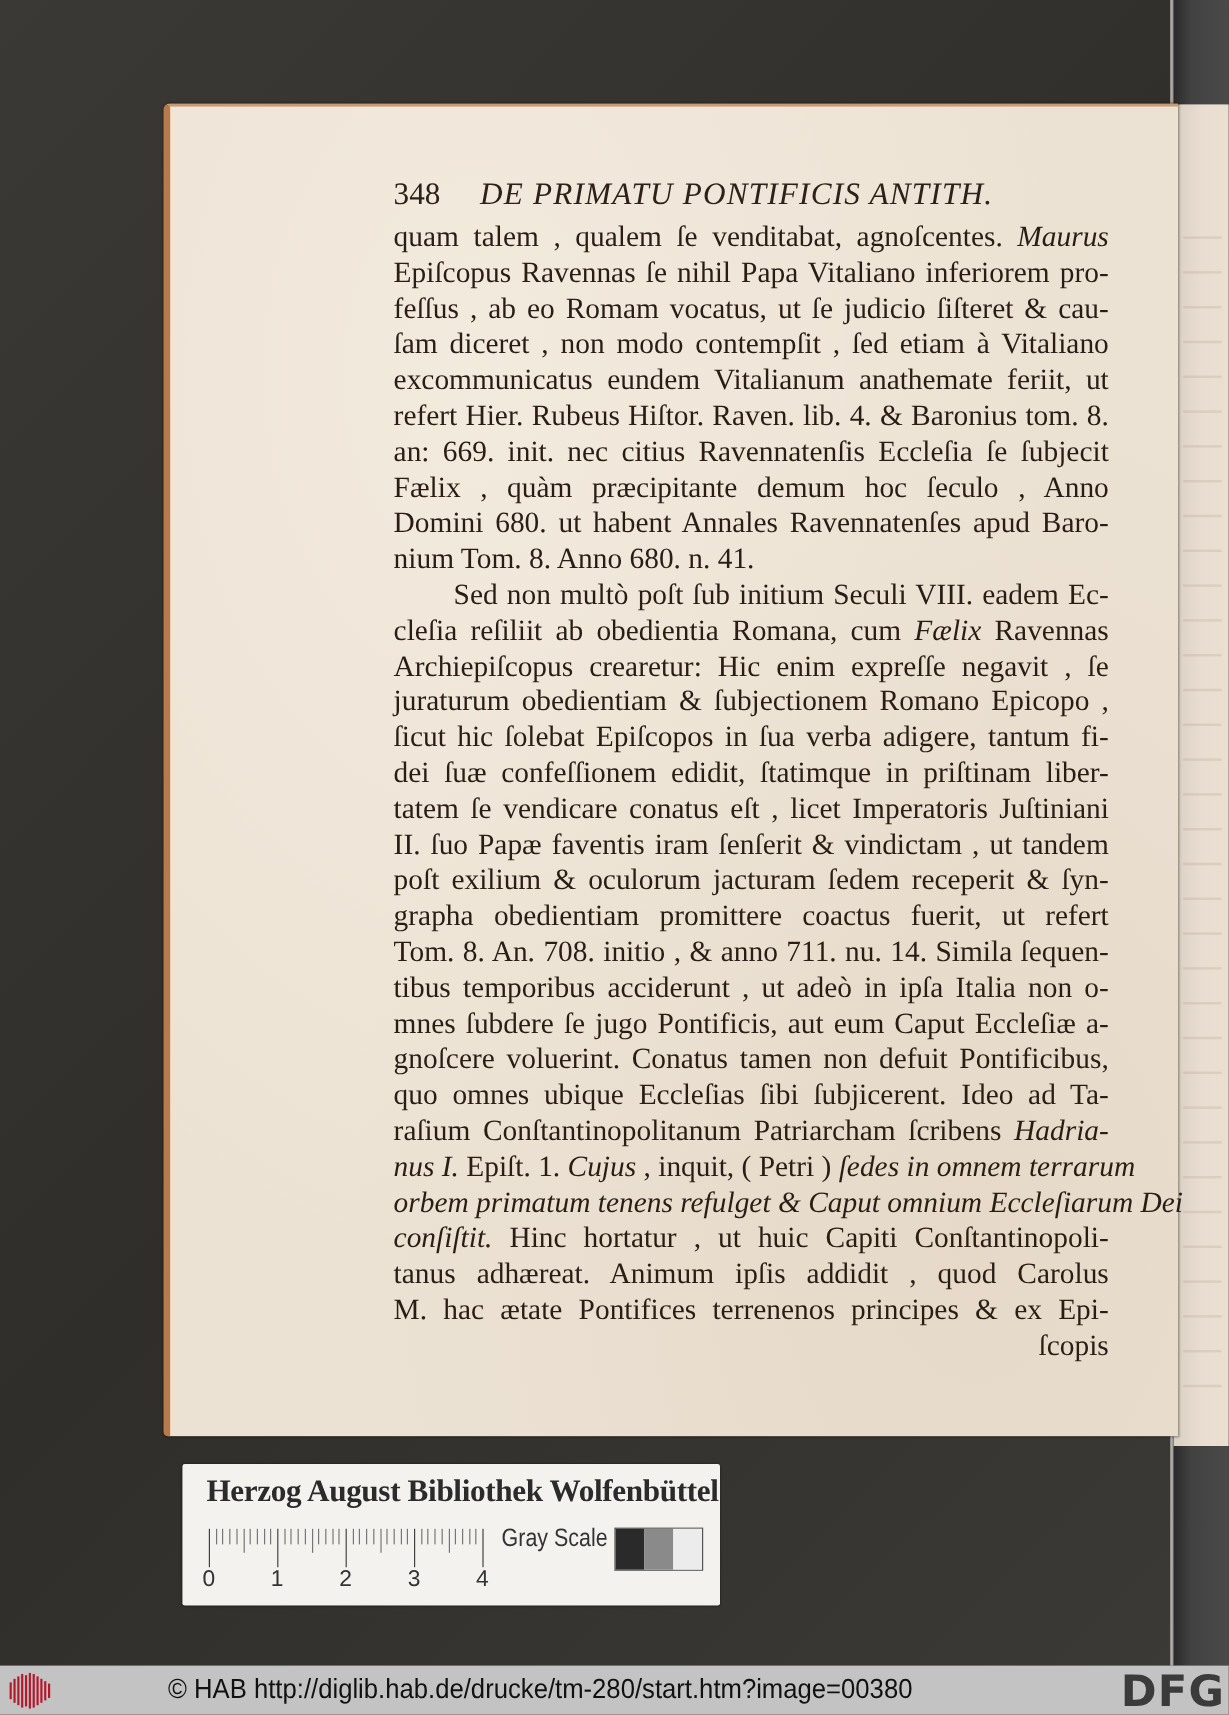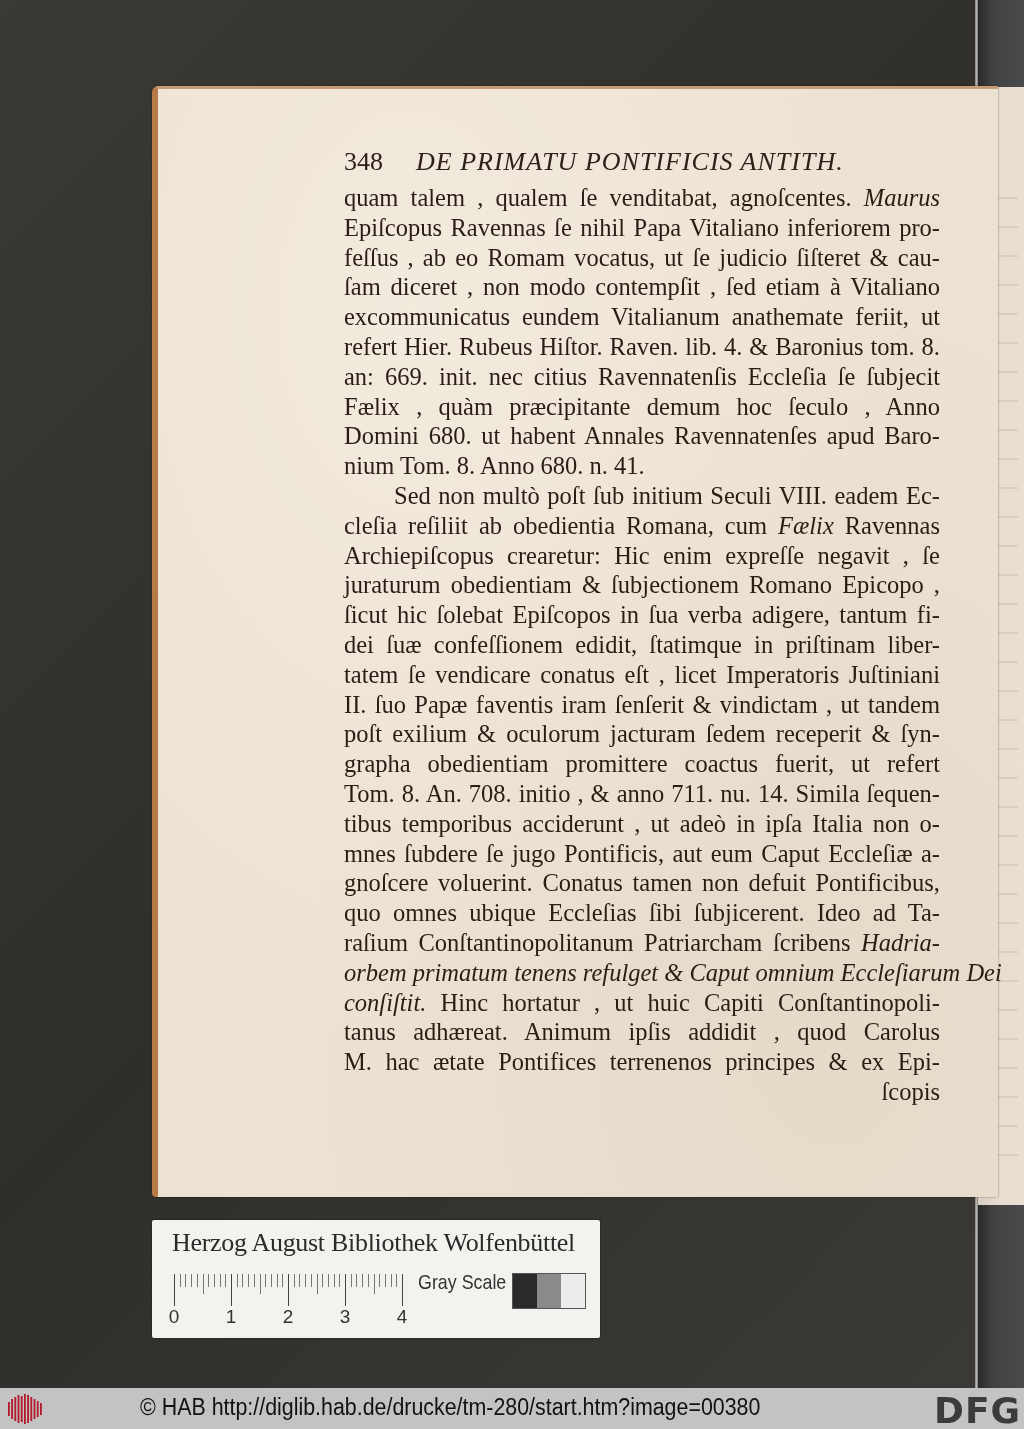--- a/index.html
+++ b/index.html
@@ -39,7 +39,6 @@
       border-top: 3px solid #c89b74;
       border-radius: 6px 0 0 4px;
       box-shadow: 0 0 2px rgba(0,0,0,0.5);
-      margin-left: 16px;
     }
     .running-head {
       position: absolute; left: 186px; top: 58px; width: 600px;

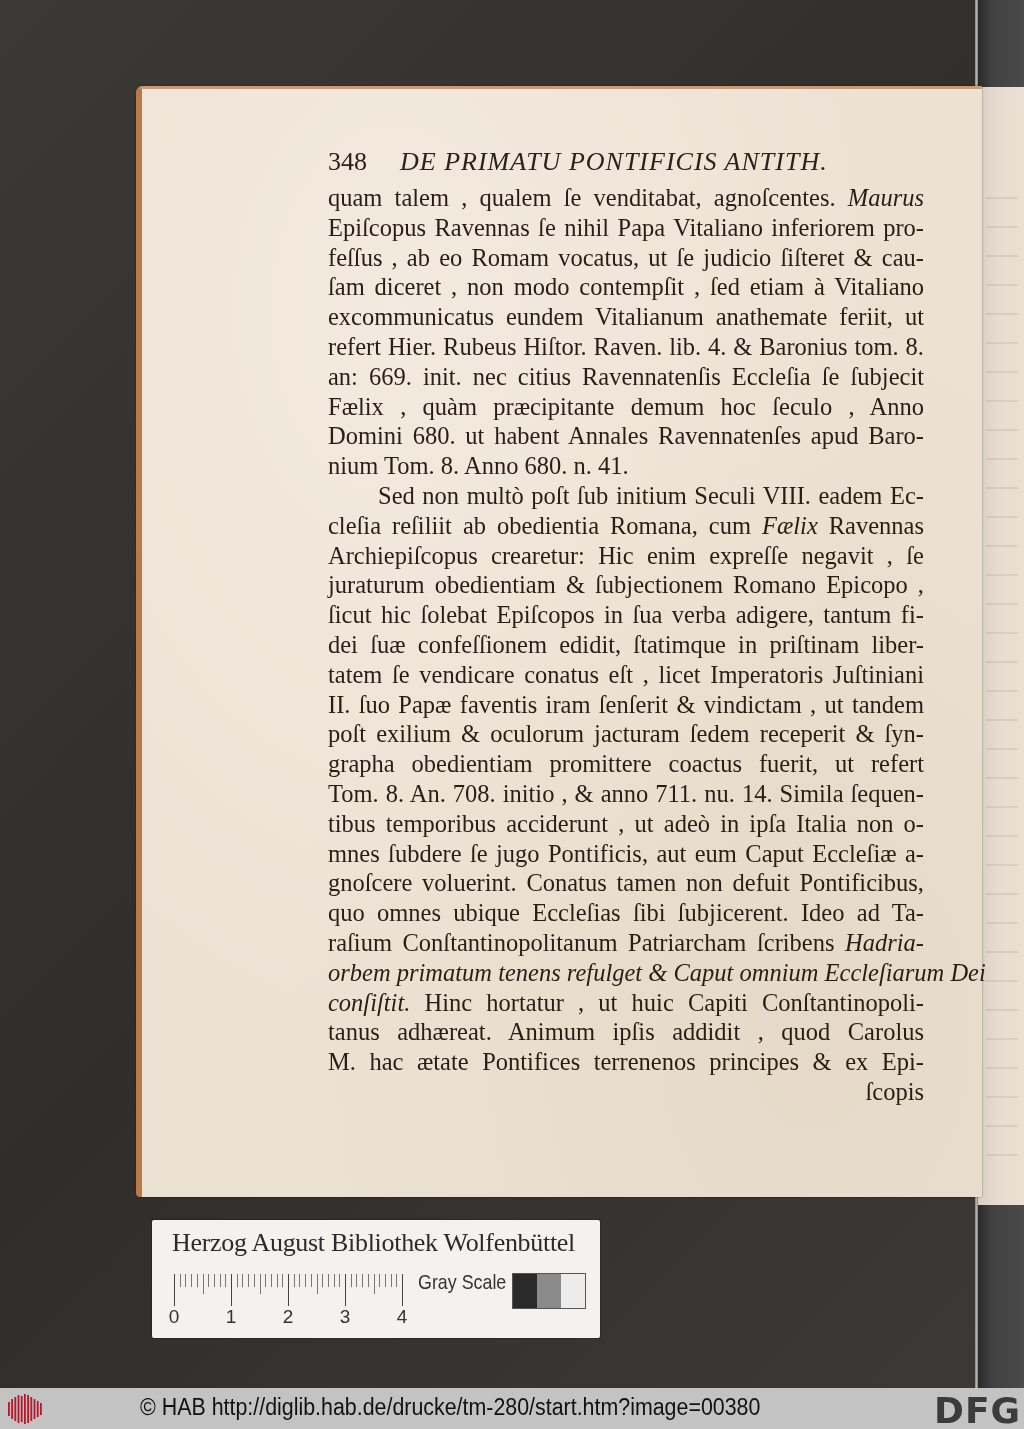--- a/index.html
+++ b/index.html
@@ -177,6 +177,7 @@
       <span class="line"><span>gnoſcere voluerint. Conatus tamen non defuit Pontificibus,</span></span>
       <span class="line"><span>quo omnes ubique Eccleſias ſibi ſubjicerent.    Ideo ad Ta-</span></span>
       <span class="line"><span>raſium Conſtantinopolitanum Patriarcham ſcribens </span><i>Hadria-</i></span>
+      <span class="line"><i>nus I.</i><span>  Epiſt. 1. </span><i>Cujus</i><span> ,  inquit,  ( Petri ) </span><i>ſedes in omnem terrarum</i></span>
       <span class="line"><i>orbem primatum tenens refulget &amp; Caput omnium Eccleſiarum Dei</i></span>
       <span class="line"><i>conſiſtit.</i><span>   Hinc hortatur ,  ut huic Capiti Conſtantinopoli-</span></span>
       <span class="line"><span>tanus adhæreat.   Animum ipſis addidit ,  quod Carolus</span></span>

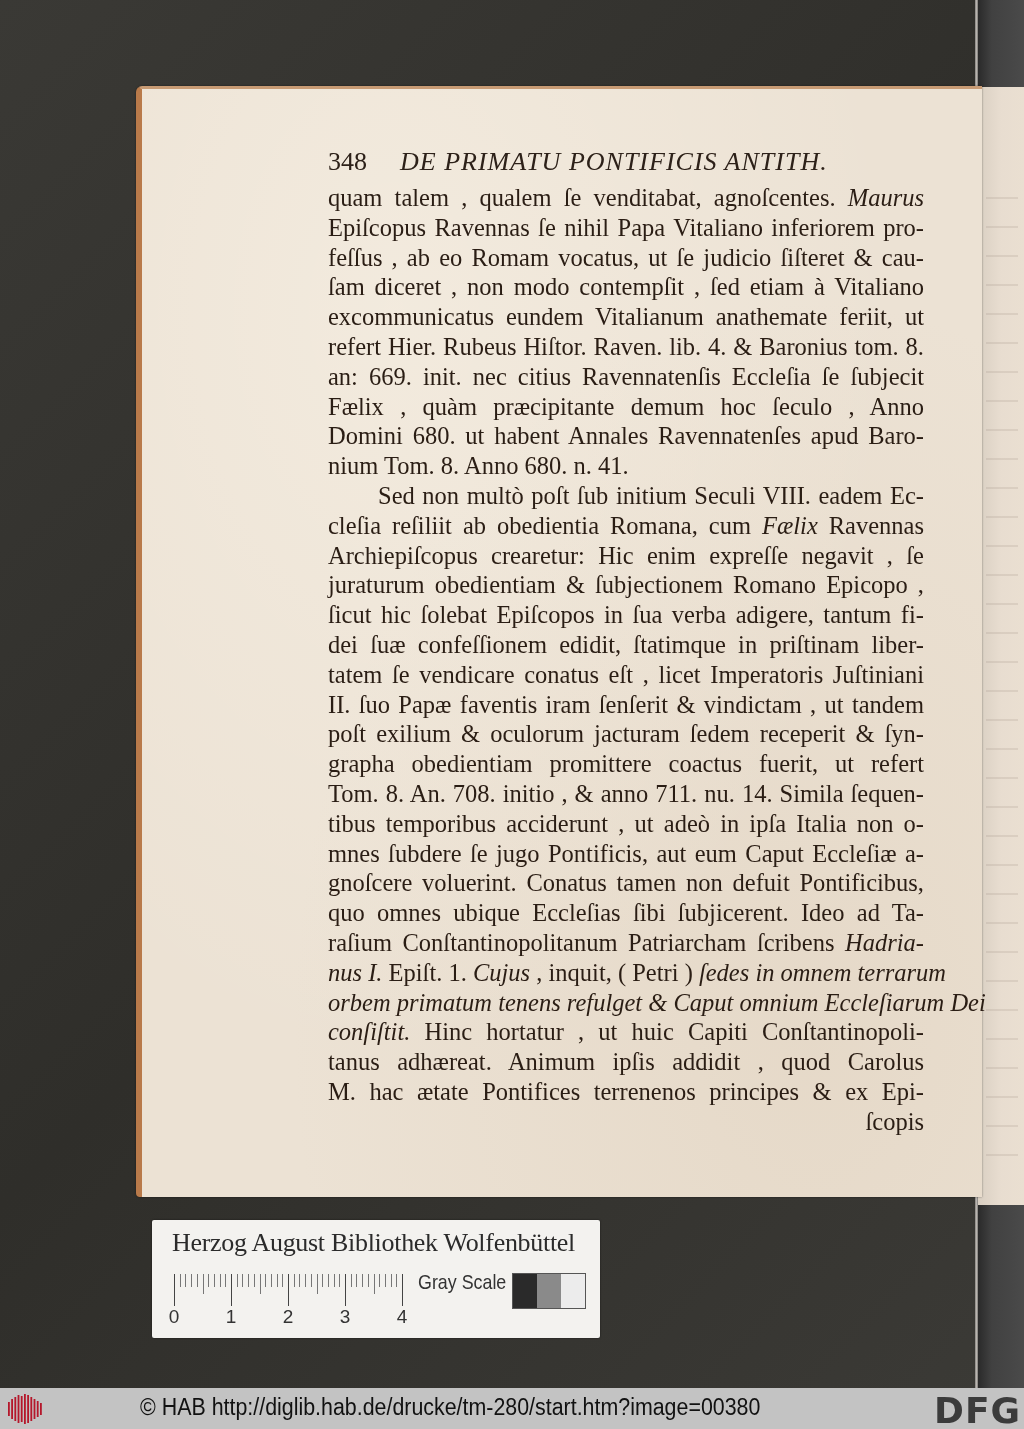--- a/index.html
+++ b/index.html
@@ -67,7 +67,7 @@
     }
     .label-title {
       position: absolute; left: 20px; top: 8px;
-      font-family: "Liberation Serif", serif; font-weight: normal;
+      font-family: "Liberation Serif", serif; font-weight: bold;
       font-size: 26px; color: #2b2b2b; white-space: nowrap; letter-spacing: -0.3px;
     }
     .ruler {

